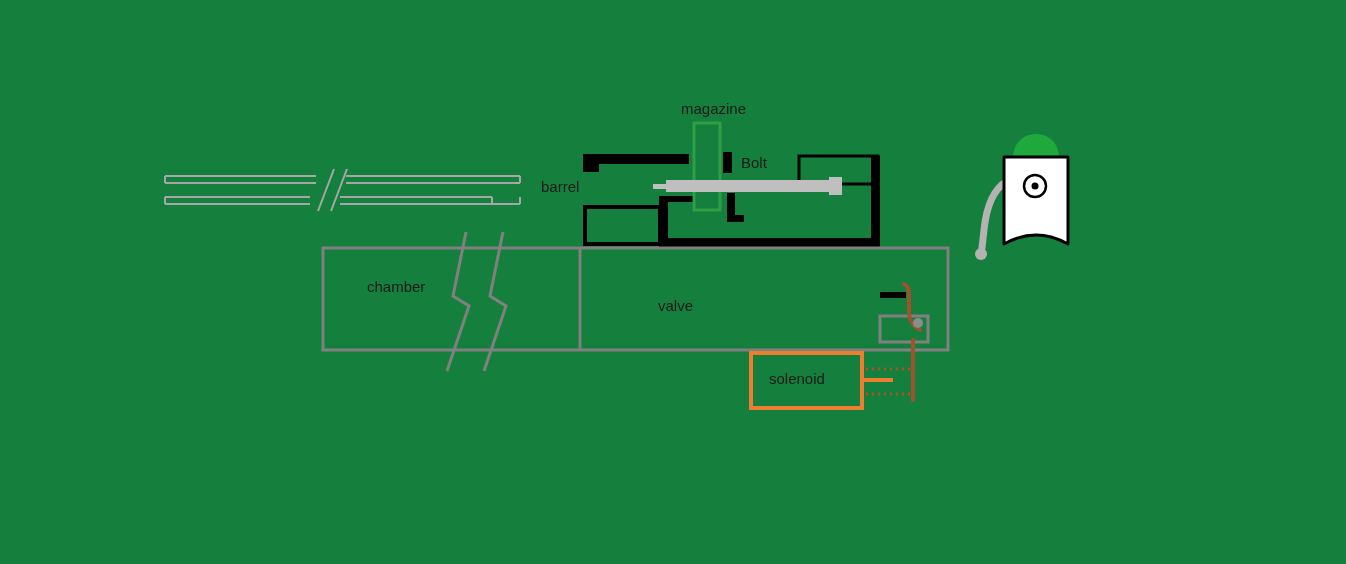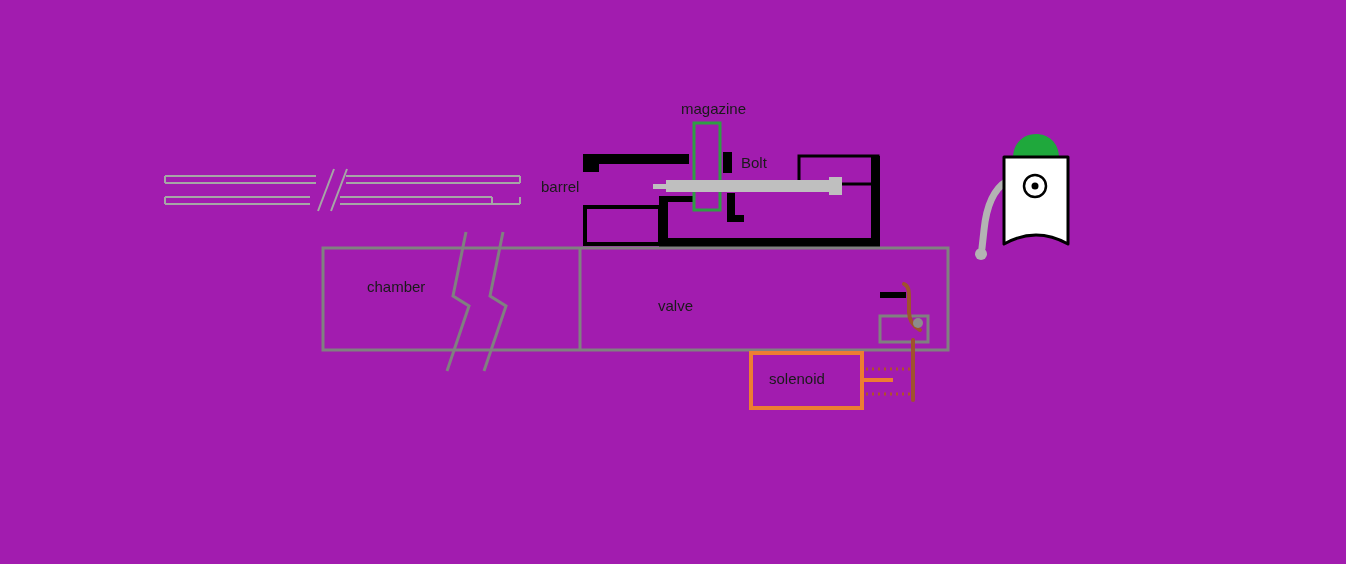--- a/index.html
+++ b/index.html
@@ -11,7 +11,7 @@
     position: relative;
     width: 1346px;
     height: 564px;
-    background: #a21caf;
+    background: #15803d;
     overflow: hidden;
     font-family: "Liberation Sans", sans-serif;
   }

